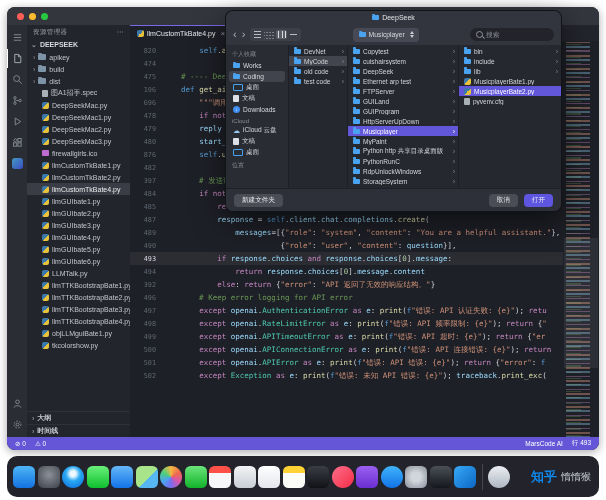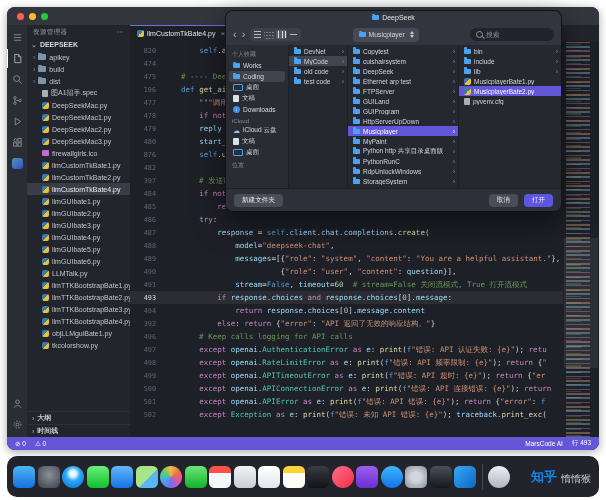--- a/index.html
+++ b/index.html
@@ -342,7 +342,7 @@
         <div class="code-row"><span class="ln">474</span><span class="ct"></span></div>
         <div class="code-row"><span class="ln">475</span><span class="ct"><span class="c-com">    # ---- DeepSeek API 调用 ----</span></span></div>
         <div class="code-row"><span class="ln">196</span><span class="ct"><span class="c-pn">    </span><span class="c-cn">def </span><span class="c-fn">get_ai_response</span><span class="c-pn">(</span><span class="c-cn">self</span><span class="c-pn">, </span><span class="c-var">question</span><span class="c-pn">):</span></span></div>
-        <div class="code-row"><span class="ln">477</span><span class="ct"><span class="c-str">        """调用 DeepSeek API, 返回回答内容。"""</span></span></div>
+        <div class="code-row"><span class="ln">696</span><span class="ct"><span class="c-str">        """调用 DeepSeek API, 返回回答内容。"""</span></span></div>
         <div class="code-row"><span class="ln">478</span><span class="ct"><span class="c-pn">        </span><span class="c-kw">if not </span><span class="c-var">question</span><span class="c-pn">: </span><span class="c-kw">return </span><span class="c-pn">{</span><span class="c-str">"error"</span><span class="c-pn">: </span><span class="c-str">"问题为空。"</span><span class="c-pn">}</span></span></div>
         <div class="code-row"><span class="ln">479</span><span class="ct"><span class="c-pn">        </span><span class="c-var">reply</span><span class="c-pn"> = </span><span class="c-cn">None</span></span></div>
         <div class="code-row"><span class="ln">480</span><span class="ct"><span class="c-pn">        </span><span class="c-var">start_time</span><span class="c-pn"> = </span><span class="c-var">time</span><span class="c-pn">.</span><span class="c-fn">time</span><span class="c-pn">()</span></span></div>

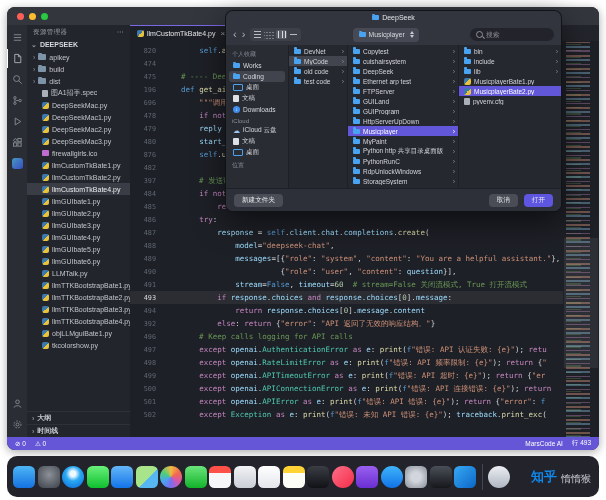--- a/index.html
+++ b/index.html
@@ -351,7 +351,6 @@
         <div class="code-row"><span class="ln">397</span><span class="ct"><span class="c-com">        # 发送请求到 DeepSeek API</span></span></div>
         <div class="code-row"><span class="ln">484</span><span class="ct"><span class="c-pn">        </span><span class="c-kw">if not </span><span class="c-cn">self</span><span class="c-pn">.</span><span class="c-var">client</span><span class="c-pn">:</span></span></div>
         <div class="code-row"><span class="ln">485</span><span class="ct"><span class="c-pn">            </span><span class="c-kw">return </span><span class="c-pn">{</span><span class="c-str">"error"</span><span class="c-pn">: </span><span class="c-str">"OpenAI 客户端未初始化。"</span><span class="c-pn">}</span></span></div>
-        <div class="code-row"><span class="ln">486</span><span class="ct"><span class="c-pn">        </span><span class="c-kw">try</span><span class="c-pn">:</span></span></div>
         <div class="code-row"><span class="ln">487</span><span class="ct"><span class="c-pn">            </span><span class="c-var">response</span><span class="c-pn"> = </span><span class="c-cn">self</span><span class="c-pn">.</span><span class="c-var">client</span><span class="c-pn">.</span><span class="c-var">chat</span><span class="c-pn">.</span><span class="c-var">completions</span><span class="c-pn">.</span><span class="c-fn">create</span><span class="c-pn">(</span></span></div>
         <div class="code-row"><span class="ln">488</span><span class="ct"><span class="c-pn">                </span><span class="c-var">model</span><span class="c-pn">=</span><span class="c-str">"deepseek-chat"</span><span class="c-pn">,</span></span></div>
         <div class="code-row"><span class="ln">489</span><span class="ct"><span class="c-pn">                </span><span class="c-var">messages</span><span class="c-pn">=[{</span><span class="c-str">"role"</span><span class="c-pn">: </span><span class="c-str">"system"</span><span class="c-pn">, </span><span class="c-str">"content"</span><span class="c-pn">: </span><span class="c-str">"You are a helpful assistant."</span><span class="c-pn">},</span></span></div>

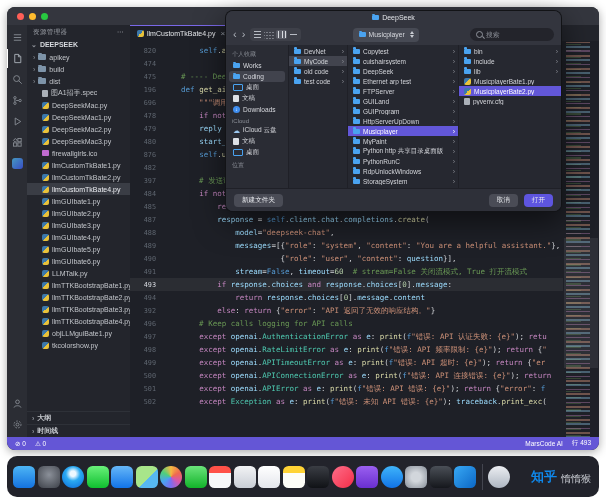--- a/index.html
+++ b/index.html
@@ -352,7 +352,6 @@
         <div class="code-row"><span class="ln">484</span><span class="ct"><span class="c-pn">        </span><span class="c-kw">if not </span><span class="c-cn">self</span><span class="c-pn">.</span><span class="c-var">client</span><span class="c-pn">:</span></span></div>
         <div class="code-row"><span class="ln">485</span><span class="ct"><span class="c-pn">            </span><span class="c-kw">return </span><span class="c-pn">{</span><span class="c-str">"error"</span><span class="c-pn">: </span><span class="c-str">"OpenAI 客户端未初始化。"</span><span class="c-pn">}</span></span></div>
         <div class="code-row"><span class="ln">487</span><span class="ct"><span class="c-pn">            </span><span class="c-var">response</span><span class="c-pn"> = </span><span class="c-cn">self</span><span class="c-pn">.</span><span class="c-var">client</span><span class="c-pn">.</span><span class="c-var">chat</span><span class="c-pn">.</span><span class="c-var">completions</span><span class="c-pn">.</span><span class="c-fn">create</span><span class="c-pn">(</span></span></div>
-        <div class="code-row"><span class="ln">488</span><span class="ct"><span class="c-pn">                </span><span class="c-var">model</span><span class="c-pn">=</span><span class="c-str">"deepseek-chat"</span><span class="c-pn">,</span></span></div>
         <div class="code-row"><span class="ln">489</span><span class="ct"><span class="c-pn">                </span><span class="c-var">messages</span><span class="c-pn">=[{</span><span class="c-str">"role"</span><span class="c-pn">: </span><span class="c-str">"system"</span><span class="c-pn">, </span><span class="c-str">"content"</span><span class="c-pn">: </span><span class="c-str">"You are a helpful assistant."</span><span class="c-pn">},</span></span></div>
         <div class="code-row"><span class="ln">490</span><span class="ct"><span class="c-pn">                          {</span><span class="c-str">"role"</span><span class="c-pn">: </span><span class="c-str">"user"</span><span class="c-pn">, </span><span class="c-str">"content"</span><span class="c-pn">: </span><span class="c-var">question</span><span class="c-pn">}],</span></span></div>
         <div class="code-row"><span class="ln">491</span><span class="ct"><span class="c-pn">                </span><span class="c-var">stream</span><span class="c-pn">=</span><span class="c-cn">False</span><span class="c-pn">, </span><span class="c-var">timeout</span><span class="c-pn">=</span><span class="c-num">60</span><span class="c-com">  # stream=False 关闭流模式, True 打开流模式</span></span></div>

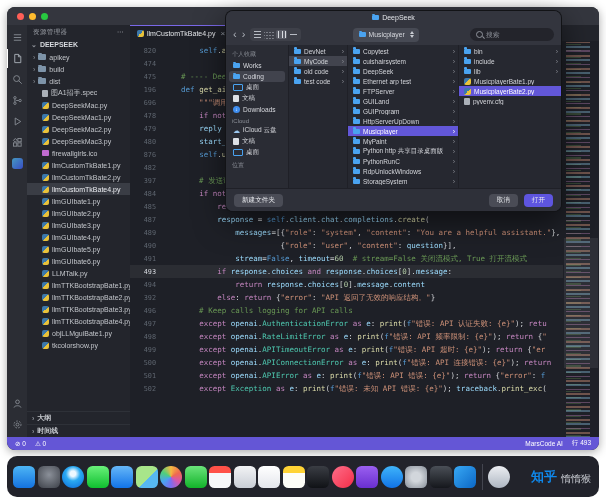--- a/index.html
+++ b/index.html
@@ -354,7 +354,6 @@
         <div class="code-row"><span class="ln">487</span><span class="ct"><span class="c-pn">            </span><span class="c-var">response</span><span class="c-pn"> = </span><span class="c-cn">self</span><span class="c-pn">.</span><span class="c-var">client</span><span class="c-pn">.</span><span class="c-var">chat</span><span class="c-pn">.</span><span class="c-var">completions</span><span class="c-pn">.</span><span class="c-fn">create</span><span class="c-pn">(</span></span></div>
         <div class="code-row"><span class="ln">489</span><span class="ct"><span class="c-pn">                </span><span class="c-var">messages</span><span class="c-pn">=[{</span><span class="c-str">"role"</span><span class="c-pn">: </span><span class="c-str">"system"</span><span class="c-pn">, </span><span class="c-str">"content"</span><span class="c-pn">: </span><span class="c-str">"You are a helpful assistant."</span><span class="c-pn">},</span></span></div>
         <div class="code-row"><span class="ln">490</span><span class="ct"><span class="c-pn">                          {</span><span class="c-str">"role"</span><span class="c-pn">: </span><span class="c-str">"user"</span><span class="c-pn">, </span><span class="c-str">"content"</span><span class="c-pn">: </span><span class="c-var">question</span><span class="c-pn">}],</span></span></div>
-        <div class="code-row"><span class="ln">491</span><span class="ct"><span class="c-pn">                </span><span class="c-var">stream</span><span class="c-pn">=</span><span class="c-cn">False</span><span class="c-pn">, </span><span class="c-var">timeout</span><span class="c-pn">=</span><span class="c-num">60</span><span class="c-com">  # stream=False 关闭流模式, True 打开流模式</span></span></div>
         <div class="code-row cur"><span class="ln">493</span><span class="ct"><span class="c-pn">            </span><span class="c-kw">if </span><span class="c-var">response</span><span class="c-pn">.</span><span class="c-var">choices</span><span class="c-kw"> and </span><span class="c-var">response</span><span class="c-pn">.</span><span class="c-var">choices</span><span class="c-pn">[</span><span class="c-num">0</span><span class="c-pn">].</span><span class="c-var">message</span><span class="c-pn">:</span></span></div>
         <div class="code-row"><span class="ln">494</span><span class="ct"><span class="c-pn">                </span><span class="c-kw">return </span><span class="c-var">response</span><span class="c-pn">.</span><span class="c-var">choices</span><span class="c-pn">[</span><span class="c-num">0</span><span class="c-pn">].</span><span class="c-var">message</span><span class="c-pn">.</span><span class="c-var">content</span></span></div>
         <div class="code-row"><span class="ln">392</span><span class="ct"><span class="c-pn">            </span><span class="c-kw">else</span><span class="c-pn">: </span><span class="c-kw">return </span><span class="c-pn">{</span><span class="c-str">"error"</span><span class="c-pn">: </span><span class="c-str">"API 返回了无效的响应结构。"</span><span class="c-pn">}</span></span></div>

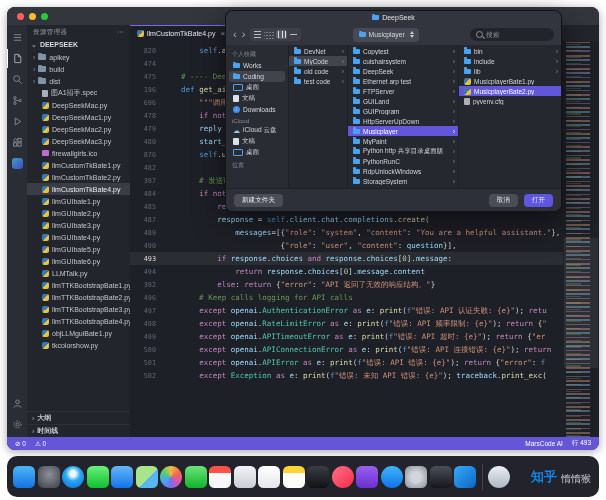--- a/index.html
+++ b/index.html
@@ -357,7 +357,7 @@
         <div class="code-row cur"><span class="ln">493</span><span class="ct"><span class="c-pn">            </span><span class="c-kw">if </span><span class="c-var">response</span><span class="c-pn">.</span><span class="c-var">choices</span><span class="c-kw"> and </span><span class="c-var">response</span><span class="c-pn">.</span><span class="c-var">choices</span><span class="c-pn">[</span><span class="c-num">0</span><span class="c-pn">].</span><span class="c-var">message</span><span class="c-pn">:</span></span></div>
         <div class="code-row"><span class="ln">494</span><span class="ct"><span class="c-pn">                </span><span class="c-kw">return </span><span class="c-var">response</span><span class="c-pn">.</span><span class="c-var">choices</span><span class="c-pn">[</span><span class="c-num">0</span><span class="c-pn">].</span><span class="c-var">message</span><span class="c-pn">.</span><span class="c-var">content</span></span></div>
         <div class="code-row"><span class="ln">392</span><span class="ct"><span class="c-pn">            </span><span class="c-kw">else</span><span class="c-pn">: </span><span class="c-kw">return </span><span class="c-pn">{</span><span class="c-str">"error"</span><span class="c-pn">: </span><span class="c-str">"API 返回了无效的响应结构。"</span><span class="c-pn">}</span></span></div>
-        <div class="code-row"><span class="ln">496</span><span class="ct"><span class="c-com">        # Keep calls logging for API calls</span></span></div>
+        <div class="code-row"><span class="ln">496</span><span class="ct"><span class="c-com">        # Keep error logging for API error</span></span></div>
         <div class="code-row"><span class="ln">497</span><span class="ct"><span class="c-pn">        </span><span class="c-kw">except </span><span class="c-var">openai</span><span class="c-pn">.</span><span class="c-cls">AuthenticationError</span><span class="c-kw"> as </span><span class="c-var">e</span><span class="c-pn">: </span><span class="c-fn">print</span><span class="c-pn">(</span><span class="c-cn">f</span><span class="c-str">"错误: API 认证失败: {e}"</span><span class="c-pn">); </span><span class="c-kw">retu</span></span></div>
         <div class="code-row"><span class="ln">498</span><span class="ct"><span class="c-pn">        </span><span class="c-kw">except </span><span class="c-var">openai</span><span class="c-pn">.</span><span class="c-cls">RateLimitError</span><span class="c-kw"> as </span><span class="c-var">e</span><span class="c-pn">: </span><span class="c-fn">print</span><span class="c-pn">(</span><span class="c-cn">f</span><span class="c-str">"错误: API 频率限制: {e}"</span><span class="c-pn">); </span><span class="c-kw">return </span><span class="c-pn">{</span><span class="c-str">"</span></span></div>
         <div class="code-row"><span class="ln">499</span><span class="ct"><span class="c-pn">        </span><span class="c-kw">except </span><span class="c-var">openai</span><span class="c-pn">.</span><span class="c-cls">APITimeoutError</span><span class="c-kw"> as </span><span class="c-var">e</span><span class="c-pn">: </span><span class="c-fn">print</span><span class="c-pn">(</span><span class="c-cn">f</span><span class="c-str">"错误: API 超时: {e}"</span><span class="c-pn">); </span><span class="c-kw">return </span><span class="c-pn">{</span><span class="c-str">"er</span></span></div>

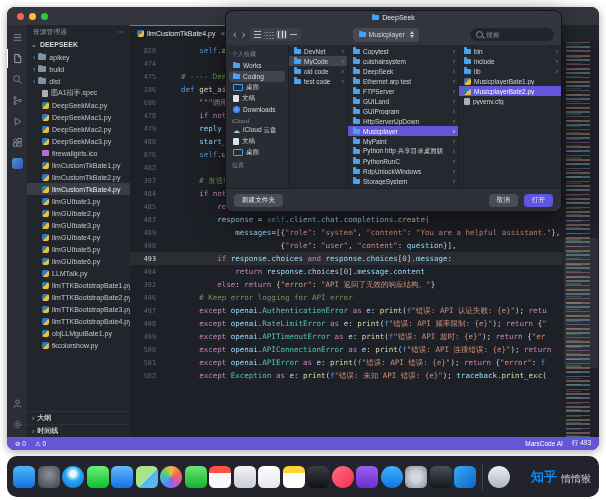--- a/index.html
+++ b/index.html
@@ -128,7 +128,7 @@
   .dock-icon{width:22px;height:22px;border-radius:5.5px;flex:none}
   .dock-icon.round{border-radius:50%}
   .dock-sep{width:1px;height:26px;background:#43454f;margin:0 3px;flex:none}
-  .watermark{margin-left:auto;display:flex;align-items:flex-end;gap:4px;padding-right:2px}
+  .watermark{margin-left:auto;display:flex;align-items:center;gap:4px;padding-right:2px}
   .zh{color:#0f88eb;font-weight:bold;font-size:13px}
   .usr{color:#c9ccd2;font-size:10px}
 </style>

